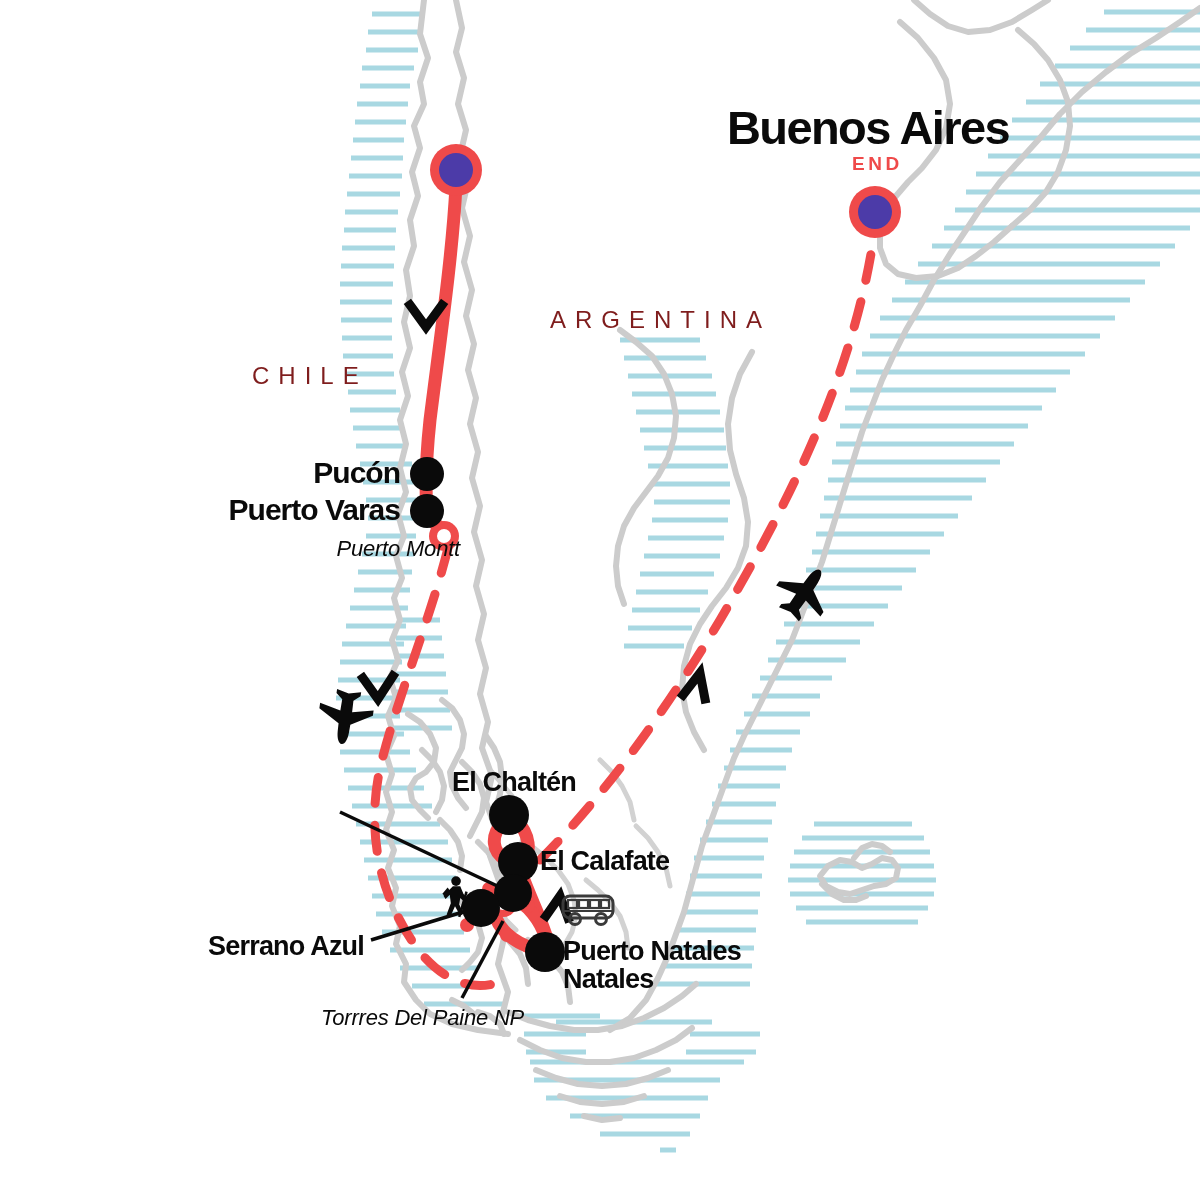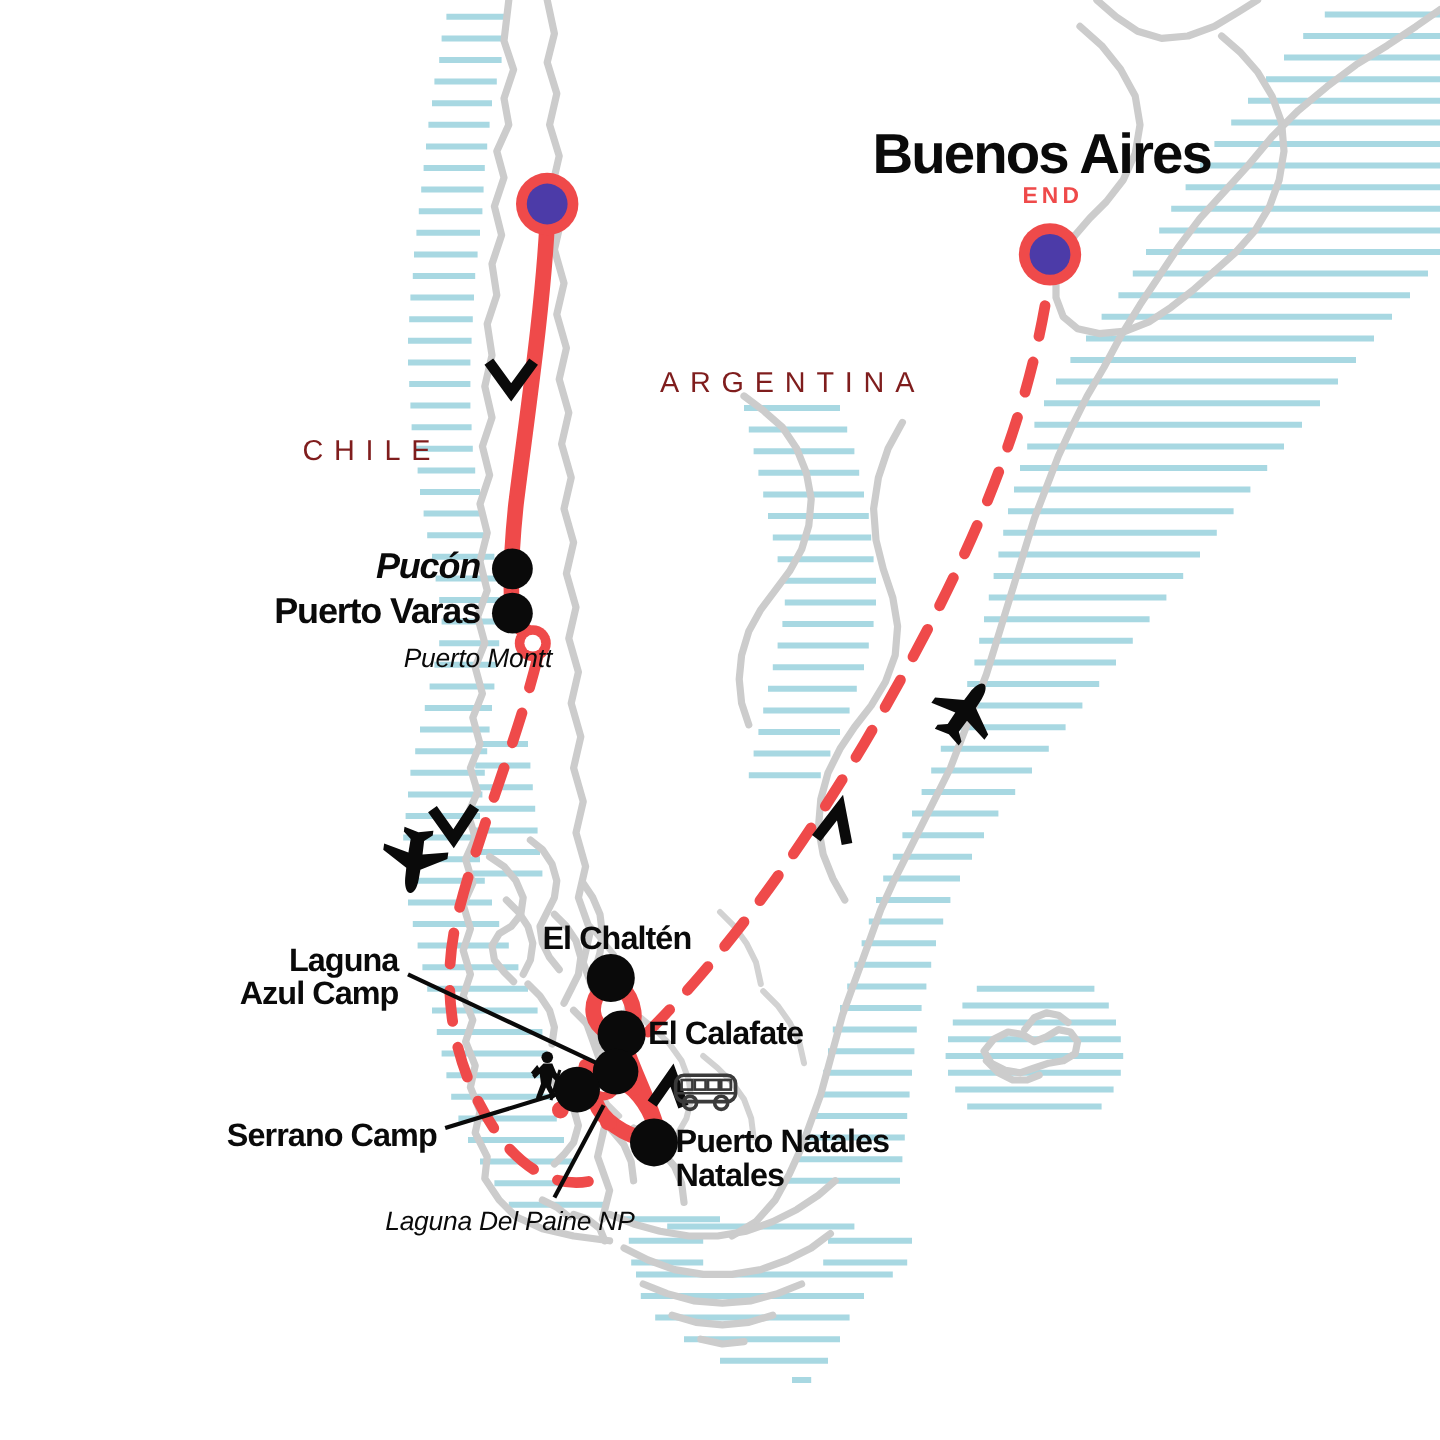--- a/index.html
+++ b/index.html
@@ -431,7 +431,7 @@
   <div class="lbl lbl-city-xl" style="left:727px; top:104px;">Buenos Aires</div>
   <div class="lbl-sub" style="left:852px; top:153px;">END</div>
 
-  <div class="lbl lbl-city-lg lbl-right" style="left:0px; top:458px; width:400px;font-style:italic;">Pucón</div>
+  <div class="lbl lbl-city-lg lbl-right" style="left:0px; top:458px; width:400px;">Pucón</div>
   <div class="lbl lbl-city-lg lbl-right" style="left:0px; top:495px; width:400px;">Puerto Varas</div>
 
   <div class="lbl-italic lbl-right" style="left:0px; top:536px; width:430px;">Puerto Montt</div>

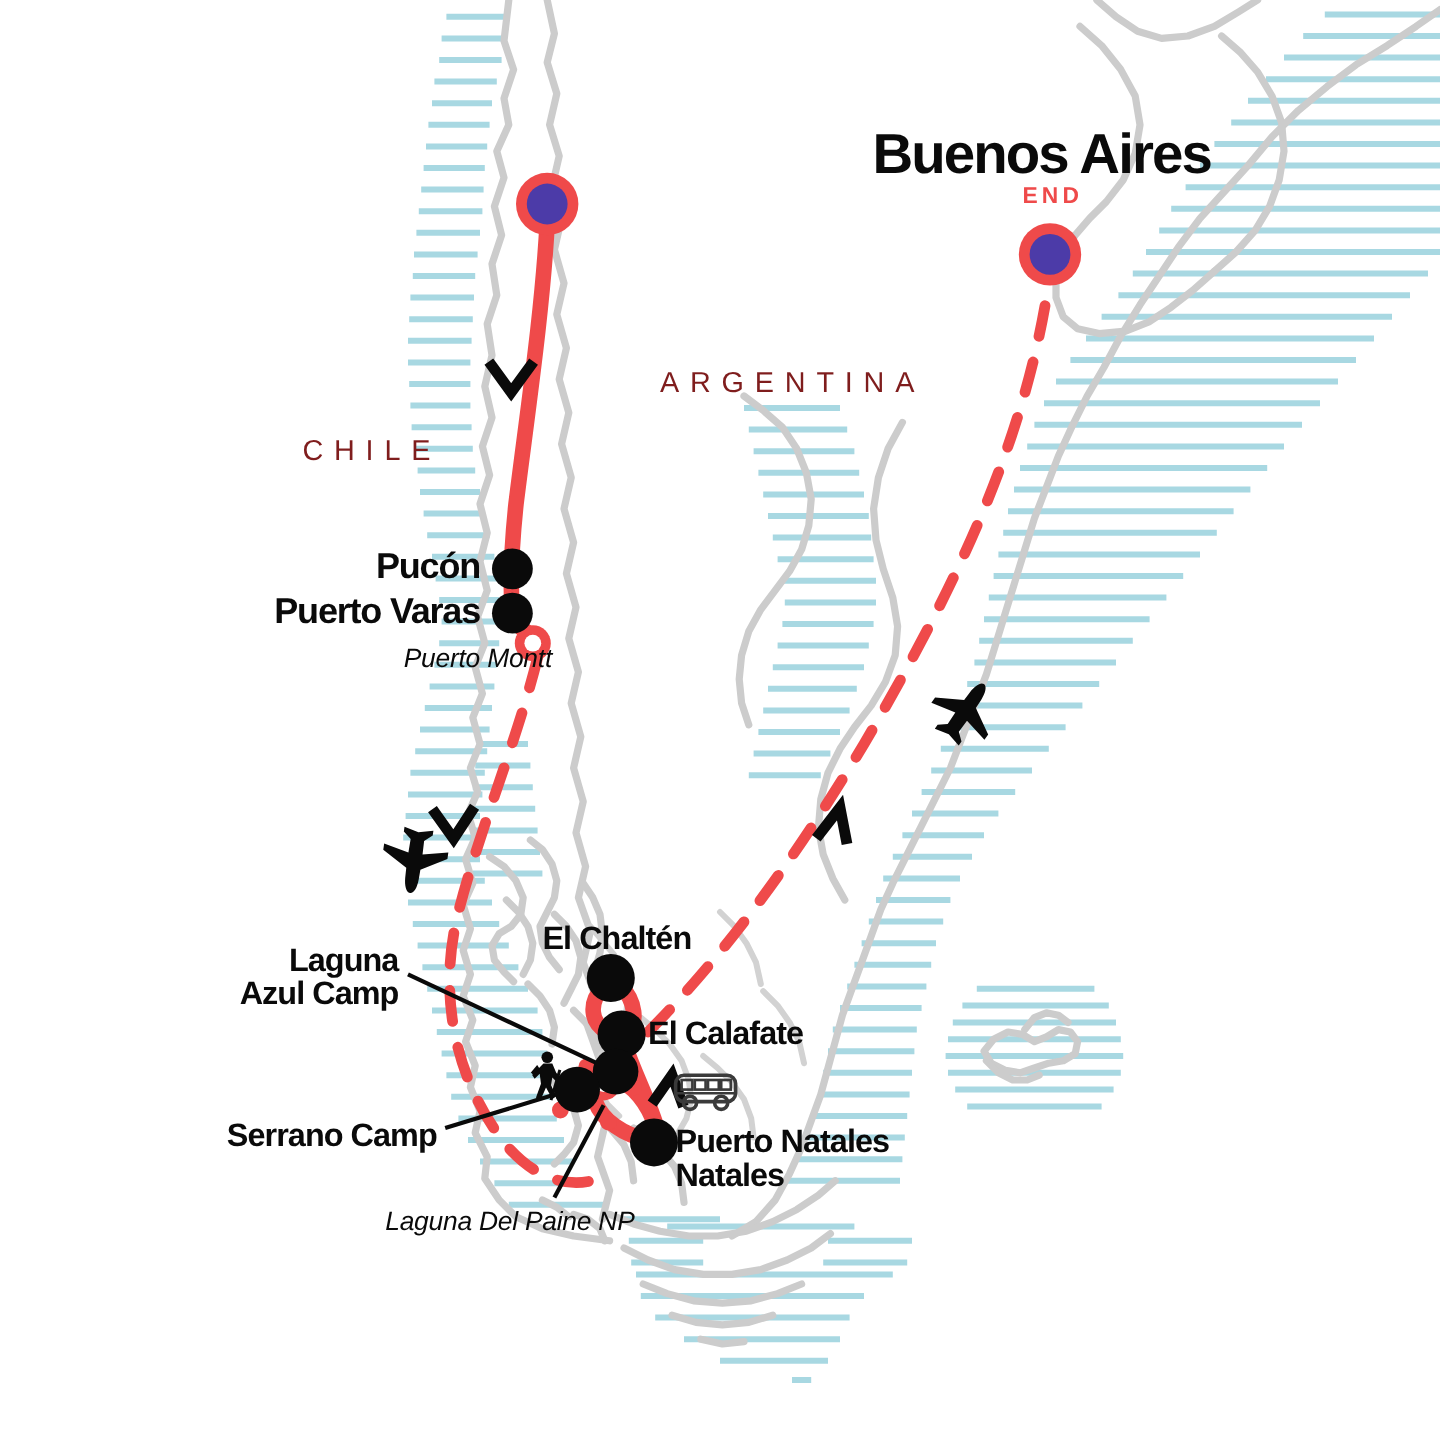--- a/index.html
+++ b/index.html
@@ -444,10 +444,6 @@
     <div>Natales</div>
   </div>
 
-  <div class="lbl lbl-city-md lbl-right" style="left:0px; top:787px; width:332px;">
-    <div>Laguna</div>
-    <div>Azul Camp</div>
-  </div>
 
   <div class="lbl lbl-city-md lbl-right" style="left:0px; top:933px; width:364px;">Serrano Camp</div>
 

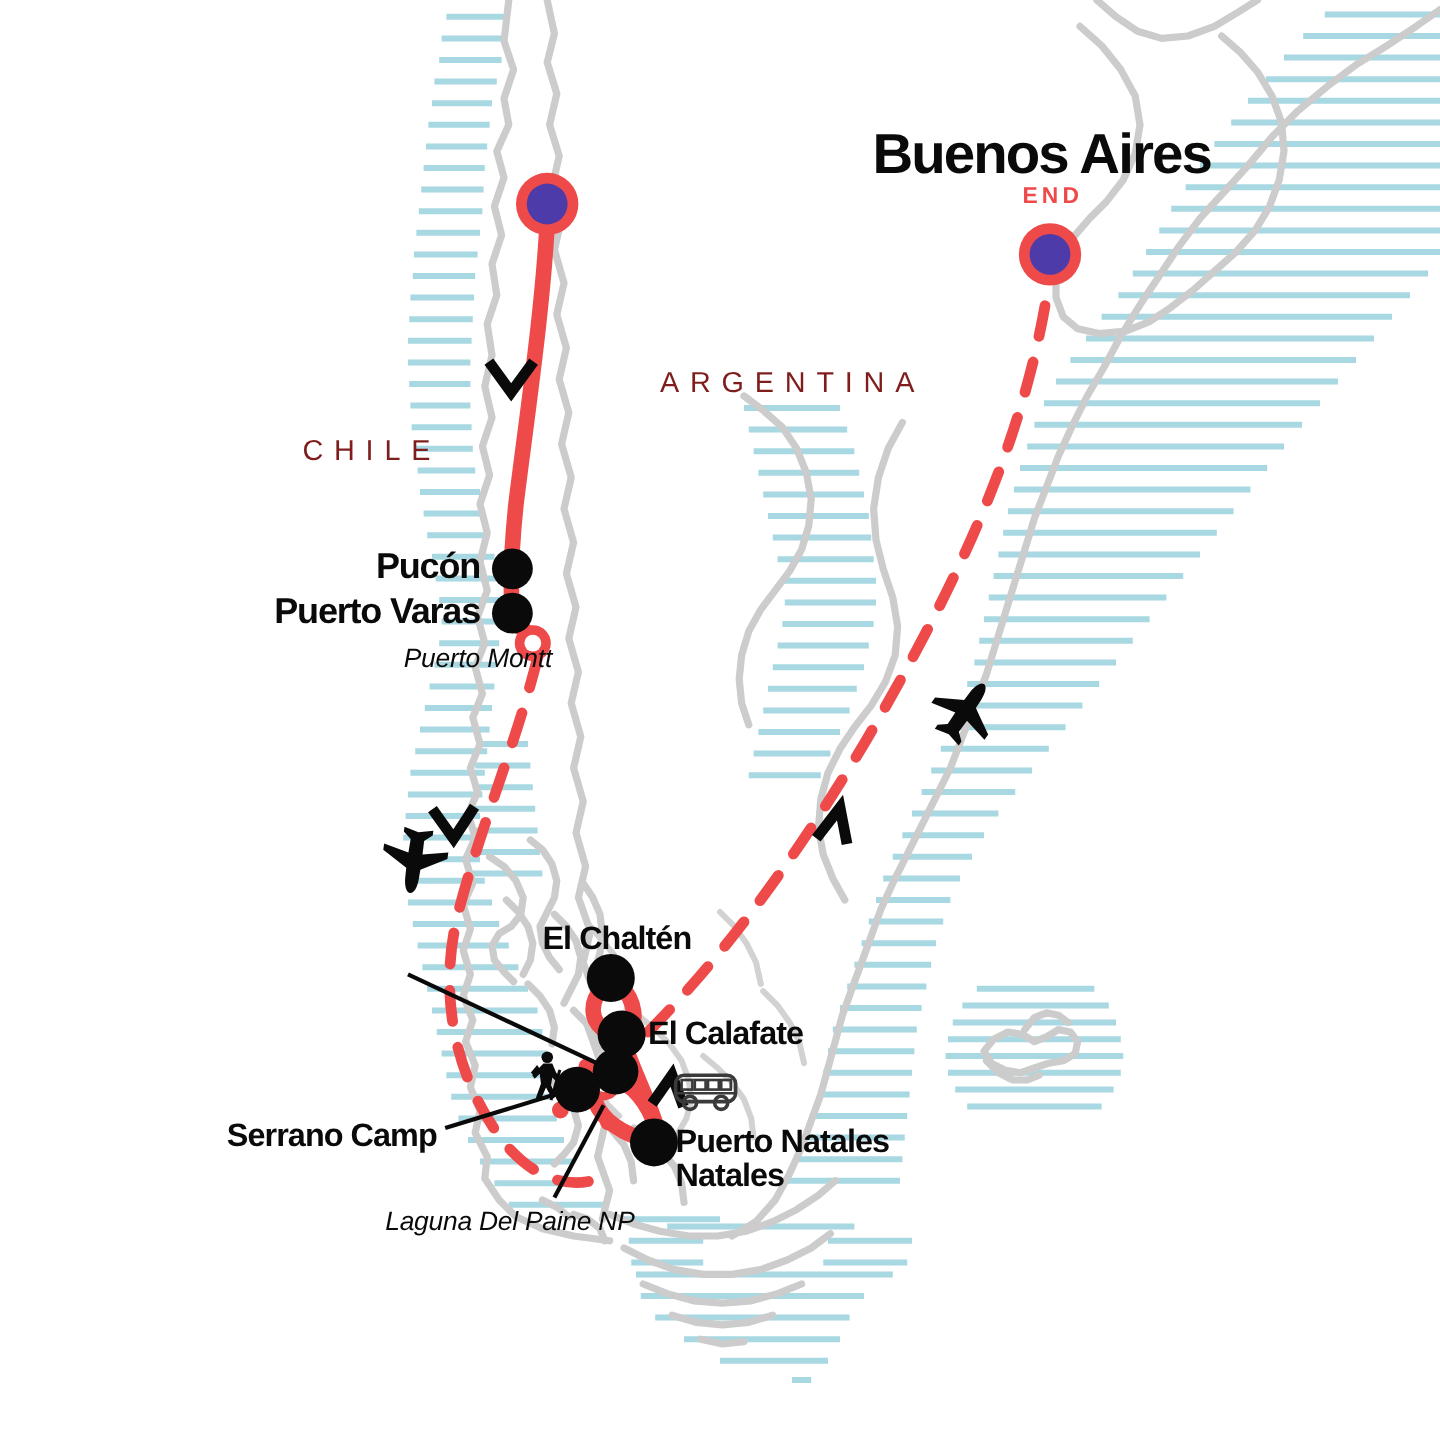--- a/index.html
+++ b/index.html
@@ -445,7 +445,7 @@
   </div>
 
 
-  <div class="lbl lbl-city-md lbl-right" style="left:0px; top:933px; width:364px;">Serrano Camp</div>
+  <div class="lbl lbl-city-md lbl-right" style="left:0px; top:933px; width:364px;">Serrano Azul</div>
 
   <div class="lbl-italic" style="left:291px; top:1005px;">Laguna Del Paine NP</div>
 

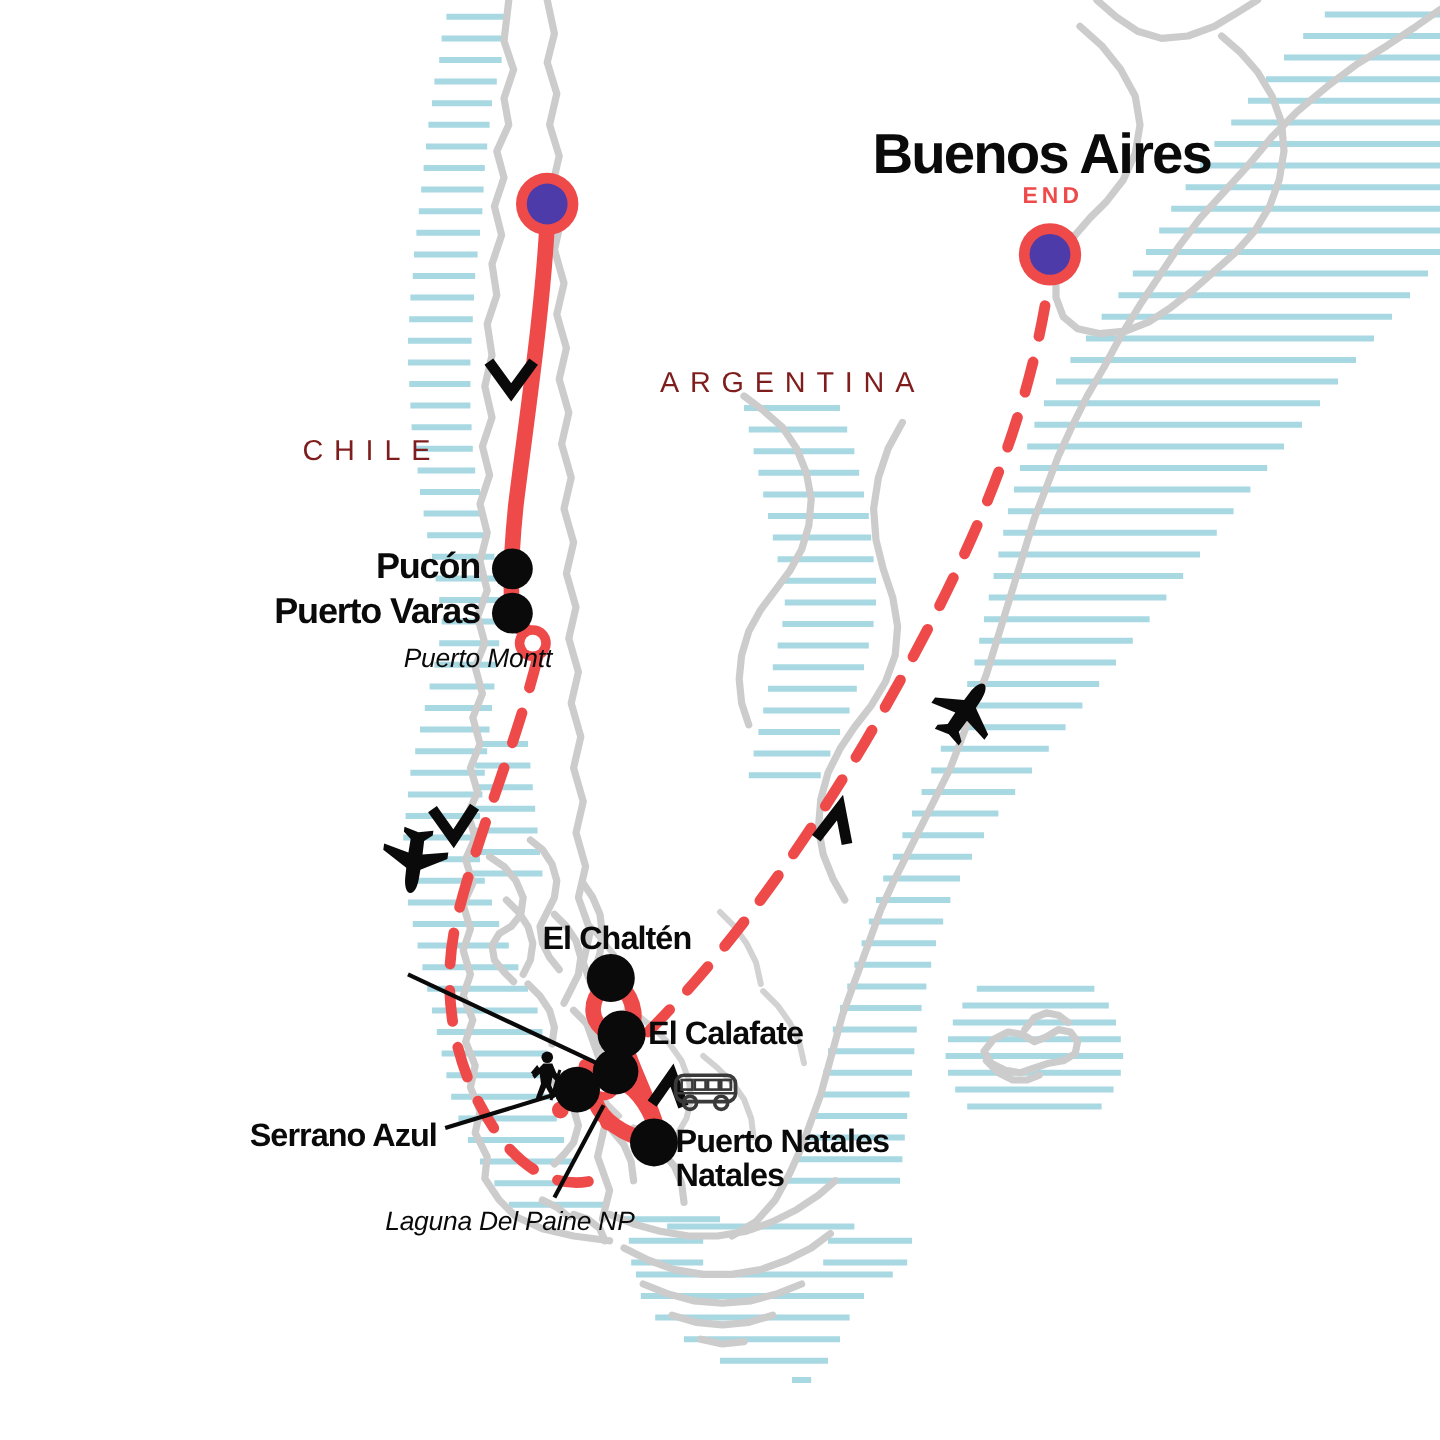--- a/index.html
+++ b/index.html
@@ -447,7 +447,7 @@
 
   <div class="lbl lbl-city-md lbl-right" style="left:0px; top:933px; width:364px;">Serrano Azul</div>
 
-  <div class="lbl-italic" style="left:291px; top:1005px;">Laguna Del Paine NP</div>
+  <div class="lbl-italic" style="left:291px; top:1005px;">Torrres Del Paine NP</div>
 
   <div class="lbl-country" style="left:252px; top:362px;">CHILE</div>
   <div class="lbl-country" style="left:550px; top:306px;">ARGENTINA</div>

